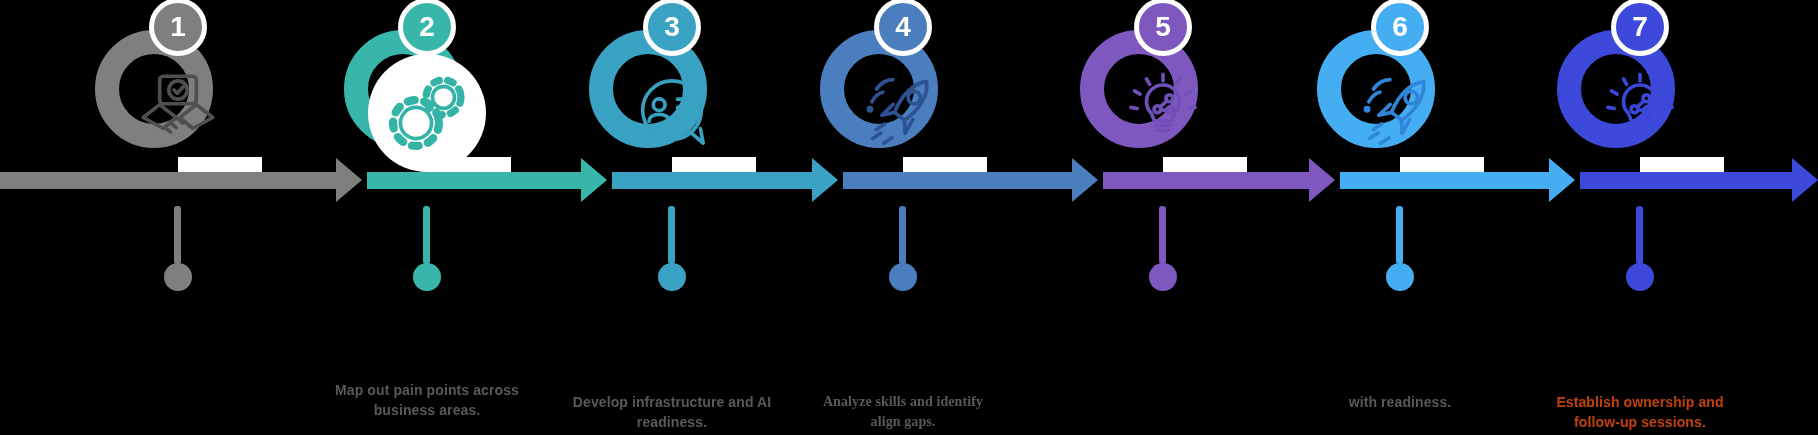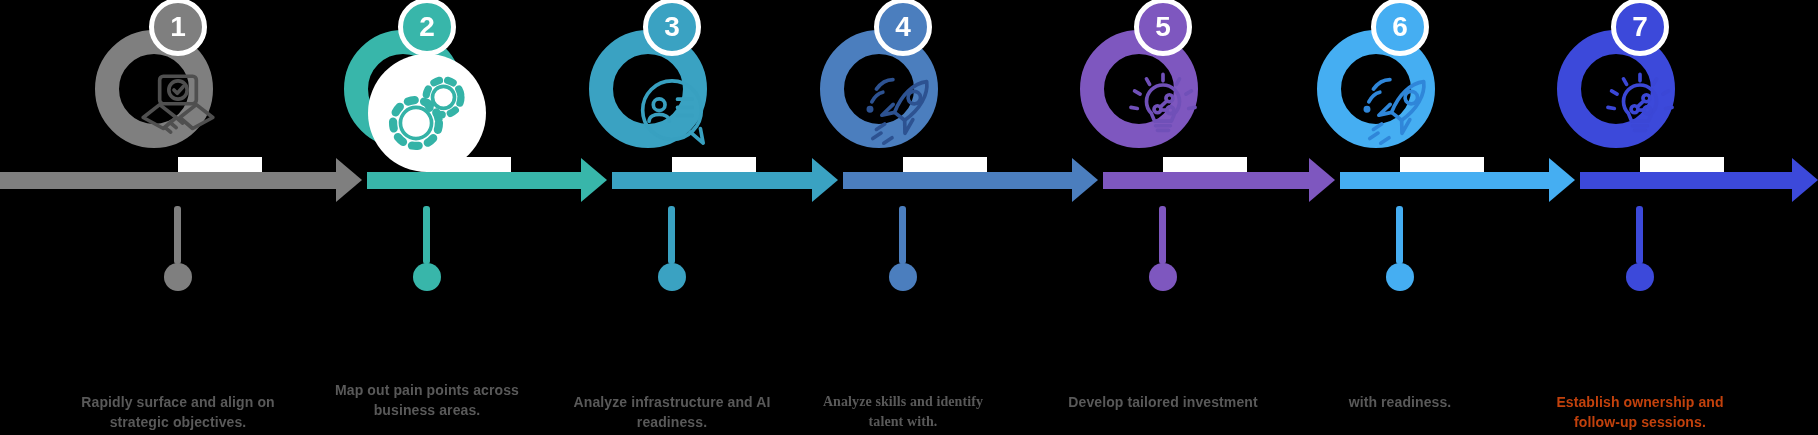--- a/index.html
+++ b/index.html
@@ -90,10 +90,6 @@
       <path d="M43 27l-9-7-9 7 7 6z"></path>
       <path d="M20 30l3 2.5M23.5 27.5l3 2.5M17 32.5l3 2.5"></path>
       </svg>
-    </div>
-    <div class="abs caption" style="left: 48px; top: 392px; color: rgb(89, 89, 89); z-index: 1;">
-      <div>Rapidly surface and align on</div>
-      <div>strategic objectives.</div>
     </div>
     <div class="abs badge" style="left: 398px; top: -2px; width: 58px; height: 58px; background: rgb(56, 182, 170); z-index: 5;">
       <span>2</span>

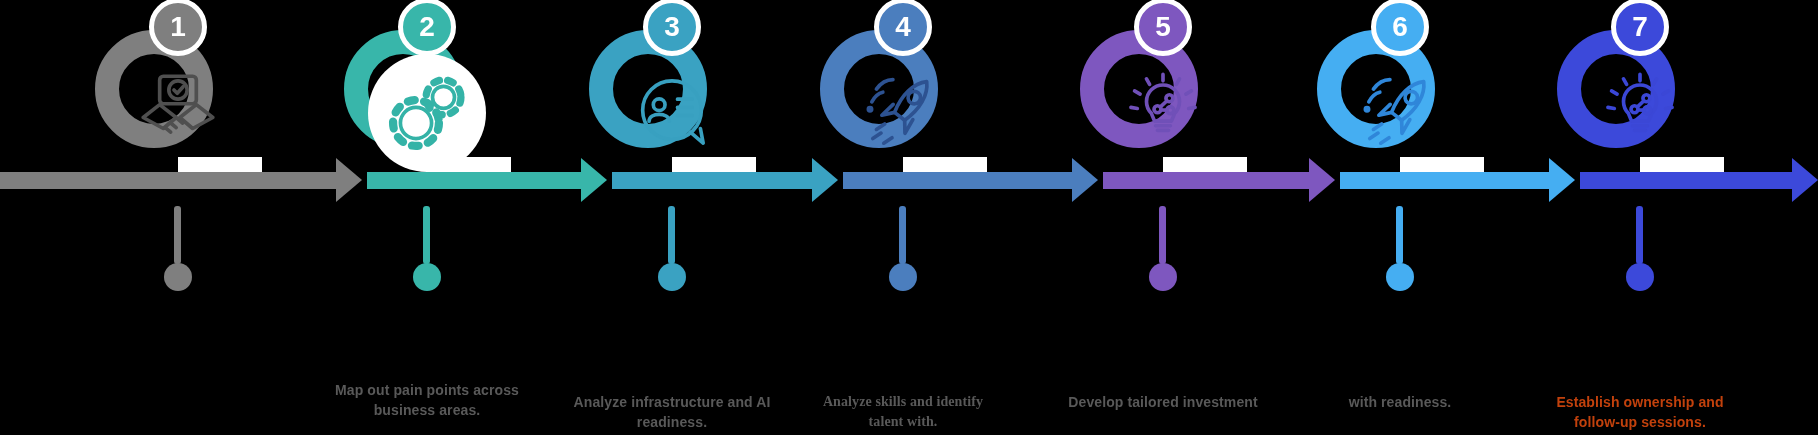--- a/index.html
+++ b/index.html
@@ -119,7 +119,7 @@
       </svg>
     </div>
     <div class="abs caption" style="left: 542px; top: 392px; color: rgb(89, 89, 89); z-index: 1;">
-      <div>Analyze infrastructure and AI</div>
+      <div>Develop infrastructure and AI</div>
       <div>readiness.</div>
     </div>
     <div class="abs badge" style="left: 874px; top: -2px; width: 58px; height: 58px; background: rgb(75, 126, 190); z-index: 5;">

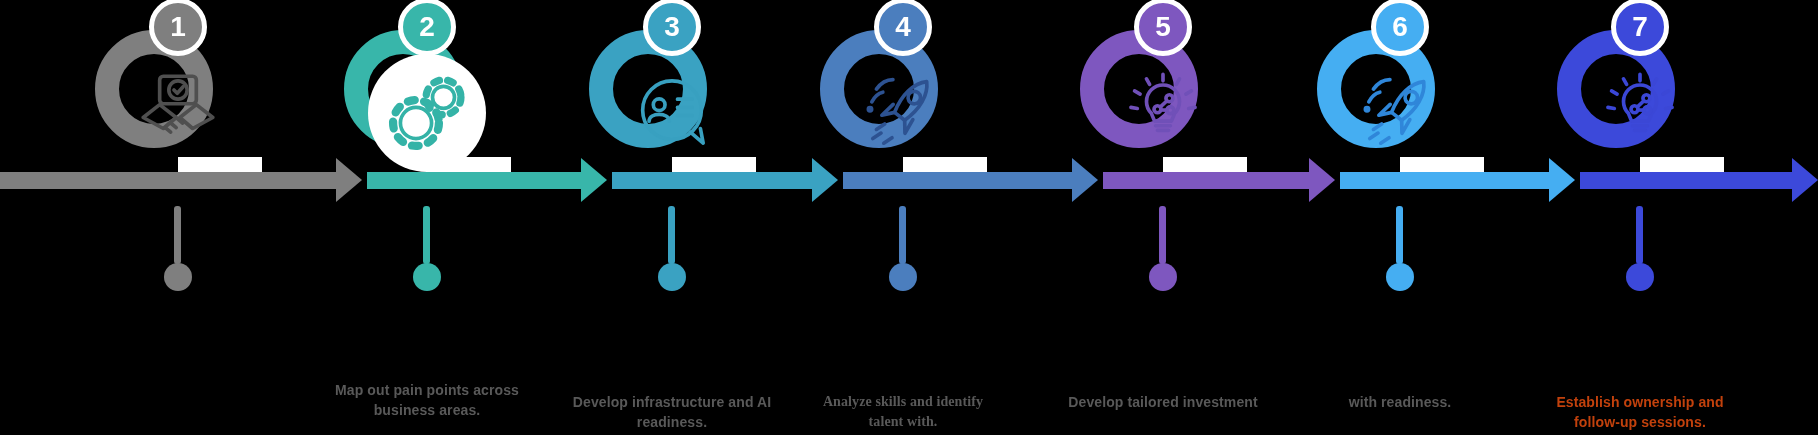--- a/index.html
+++ b/index.html
@@ -156,7 +156,6 @@
       </svg>
     </div>
     <div class="abs caption" style="left: 1033px; top: 392px; color: rgb(89, 89, 89); z-index: 1;">
-      <div>Develop tailored investment</div>
     </div>
     <div class="abs badge" style="left: 1371px; top: -2px; width: 58px; height: 58px; background: rgb(69, 174, 242); z-index: 5;">
       <span>6</span>

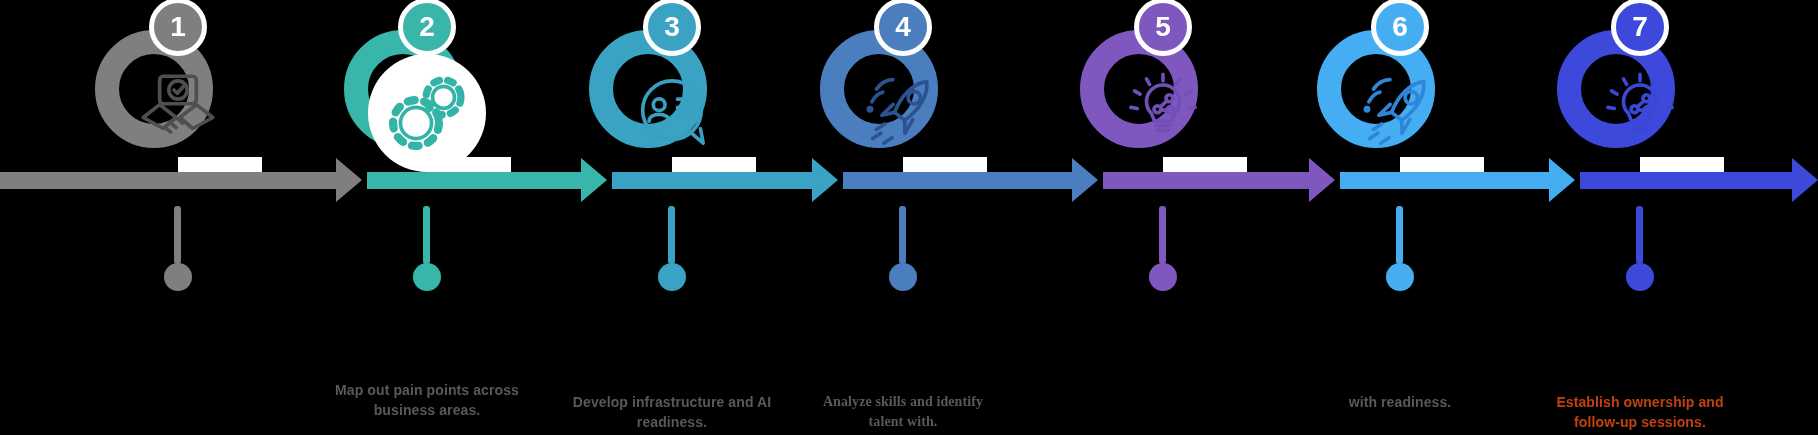--- a/index.html
+++ b/index.html
@@ -139,7 +139,7 @@
     </div>
     <div class="abs caption" style="left: 773px; top: 392px; color: rgb(89, 89, 89); z-index: 1; font-family: Liberation Serif, serif;">
       <div>Analyze skills and identify</div>
-      <div>talent with.</div>
+      <div>align gaps.</div>
     </div>
     <div class="abs badge" style="left: 1134px; top: -2px; width: 58px; height: 58px; background: rgb(126, 87, 191); z-index: 5;">
       <span>5</span>

